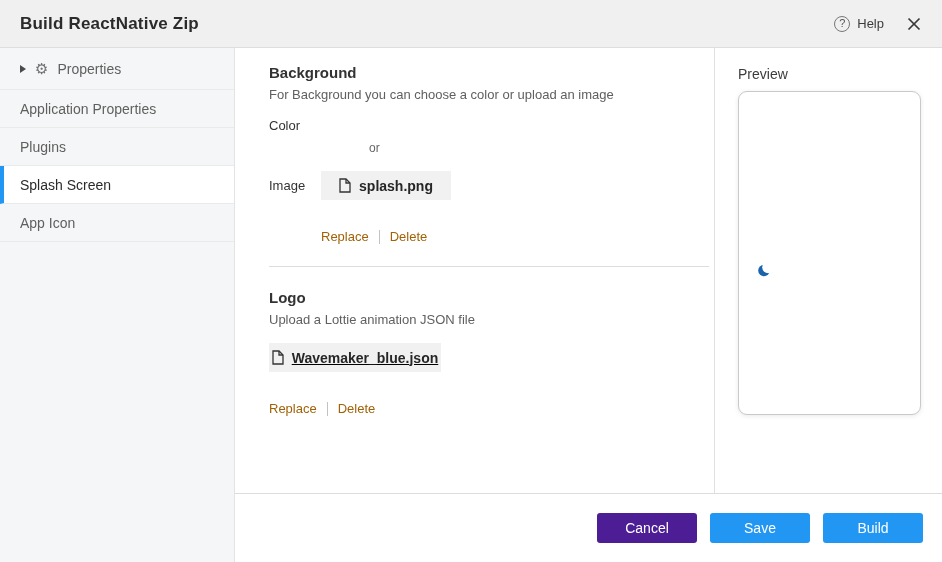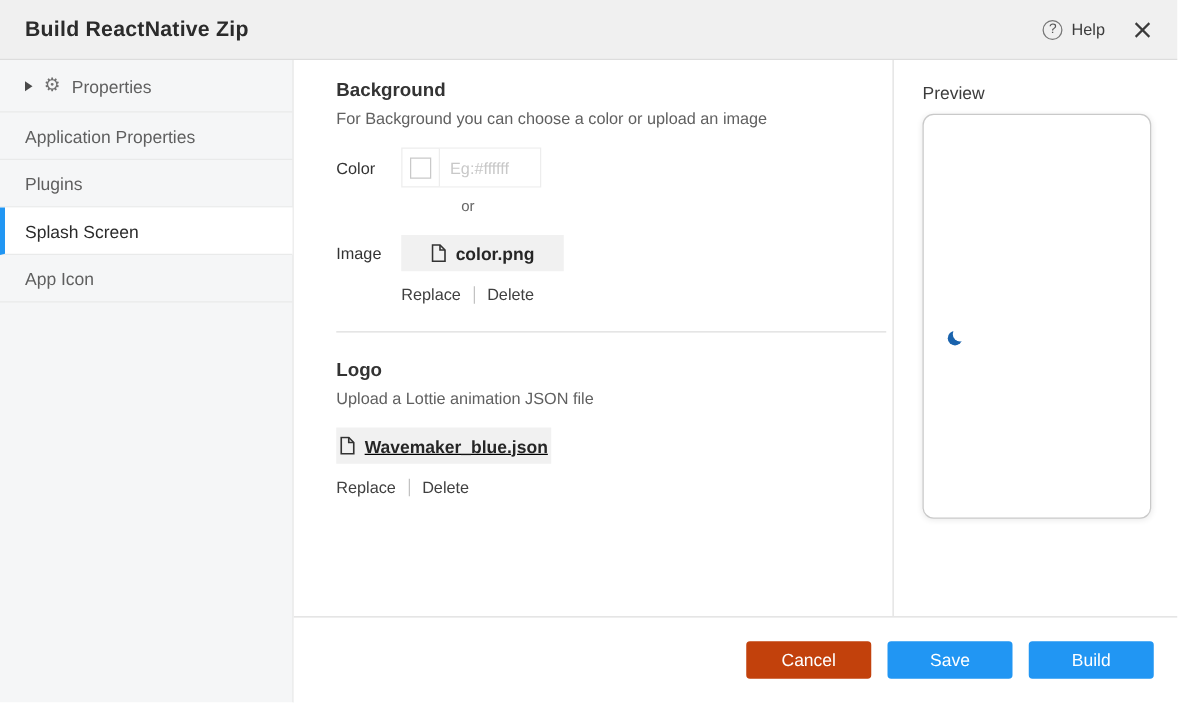--- a/index.html
+++ b/index.html
@@ -130,12 +130,6 @@
 
       <div class="field-row">
         <span class="field-label">Color</span>
-        <div class="color-field">
-          <span class="swatch-cell">
-            <span class="swatch"></span>
-          </span>
-          <input class="color-input" type="text" placeholder="Eg:#ffffff" style="">
-        </div>
       </div>
 
       <div class="or-text">or</div>

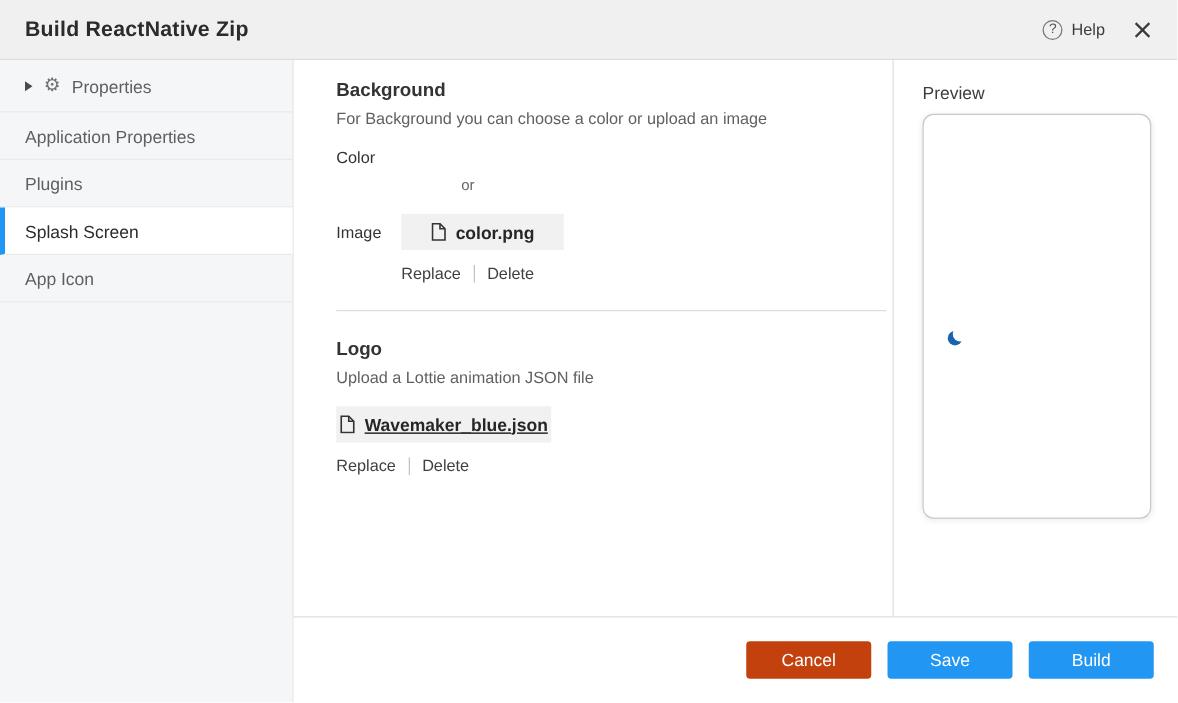--- a/index.html
+++ b/index.html
@@ -141,7 +141,7 @@
             <path d="M1 1 h6 l4 4 v9 h-10 z" fill="none" stroke="#333" stroke-width="1.3"></path>
             <path d="M7 1 v4 h4" fill="none" stroke="#333" stroke-width="1.3"></path>
           </svg>
-          <span class="chip-text">color.png</span>
+          <span class="chip-text">splash.png</span>
         </div>
       </div>
 

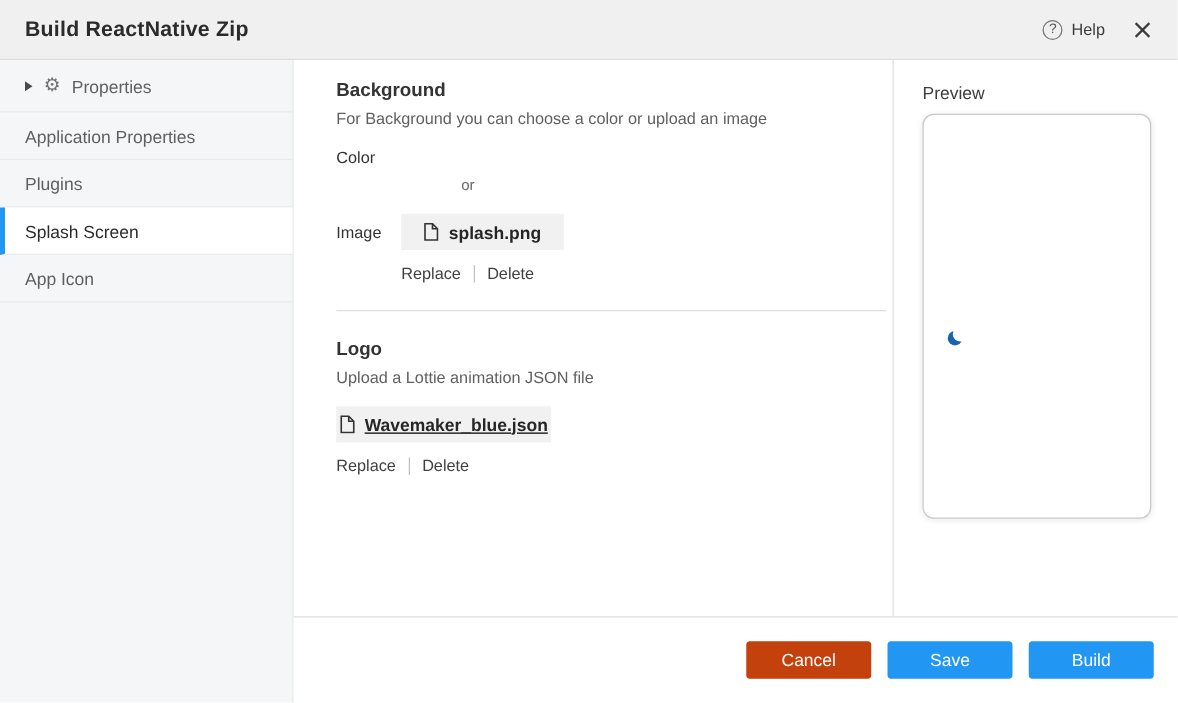--- a/index.html
+++ b/index.html
@@ -55,7 +55,7 @@
   .chip-text { font-size:14px; font-weight:700; color:#262626; }
   .doc-icon { flex-shrink:0; }
 
-  .link-row { display:flex; align-items:center; margin-top:11px; font-size:13px; color:#404040;text-align:center; }
+  .link-row { display:flex; align-items:center; margin-top:29px; font-size:13px; color:#a16207;text-align:center; }
   .link-row.indent { margin-left:52px; }
   .link { cursor:pointer; }
   .link-sep { width:1px; height:14px; background:#c2c2c2; margin:0 10px; }

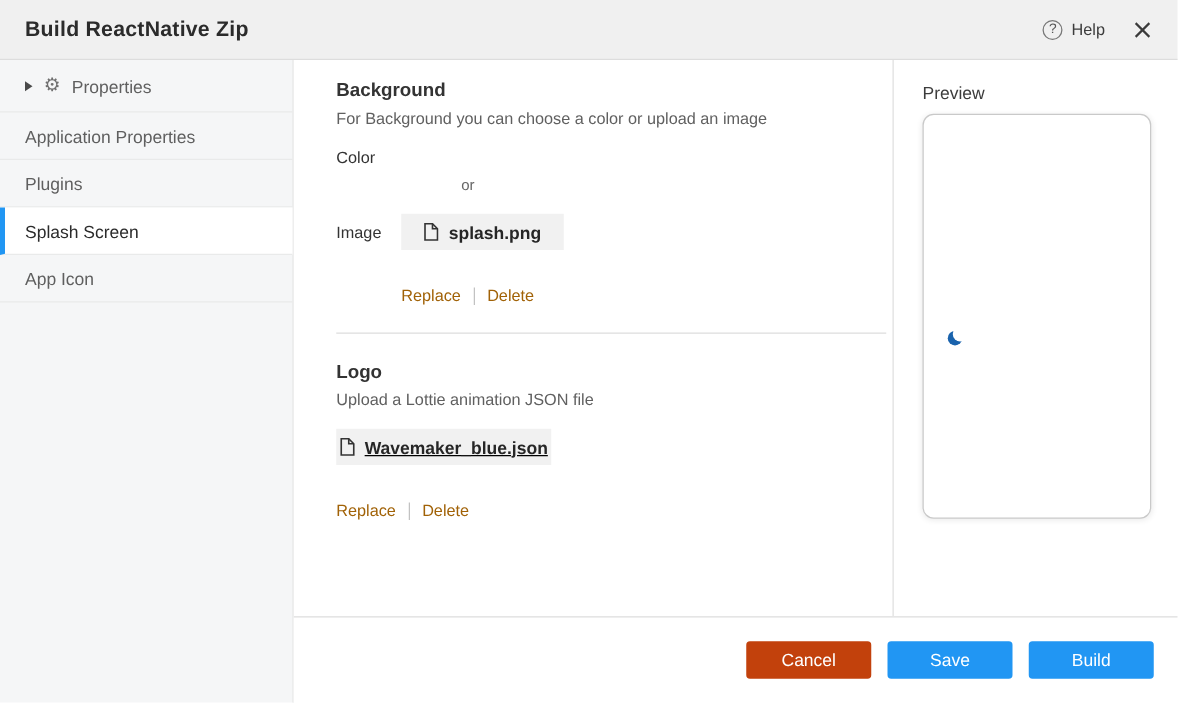--- a/index.html
+++ b/index.html
@@ -76,7 +76,7 @@
             display:flex; align-items:center; justify-content:flex-end; gap:13px; padding-right:19px; background:#fff; }
   .btn { width:100px; height:30px; border:none; border-radius:3px; font-size:14px; color:#fff;
          font-family:"Liberation Sans","DejaVu Sans",sans-serif; cursor:pointer; }
-  .btn-cancel { background:#c2410c; }
+  .btn-cancel { background:#4c1d95; }
   .btn-primary { background:#2196f3; }
 </style>
 </head>

